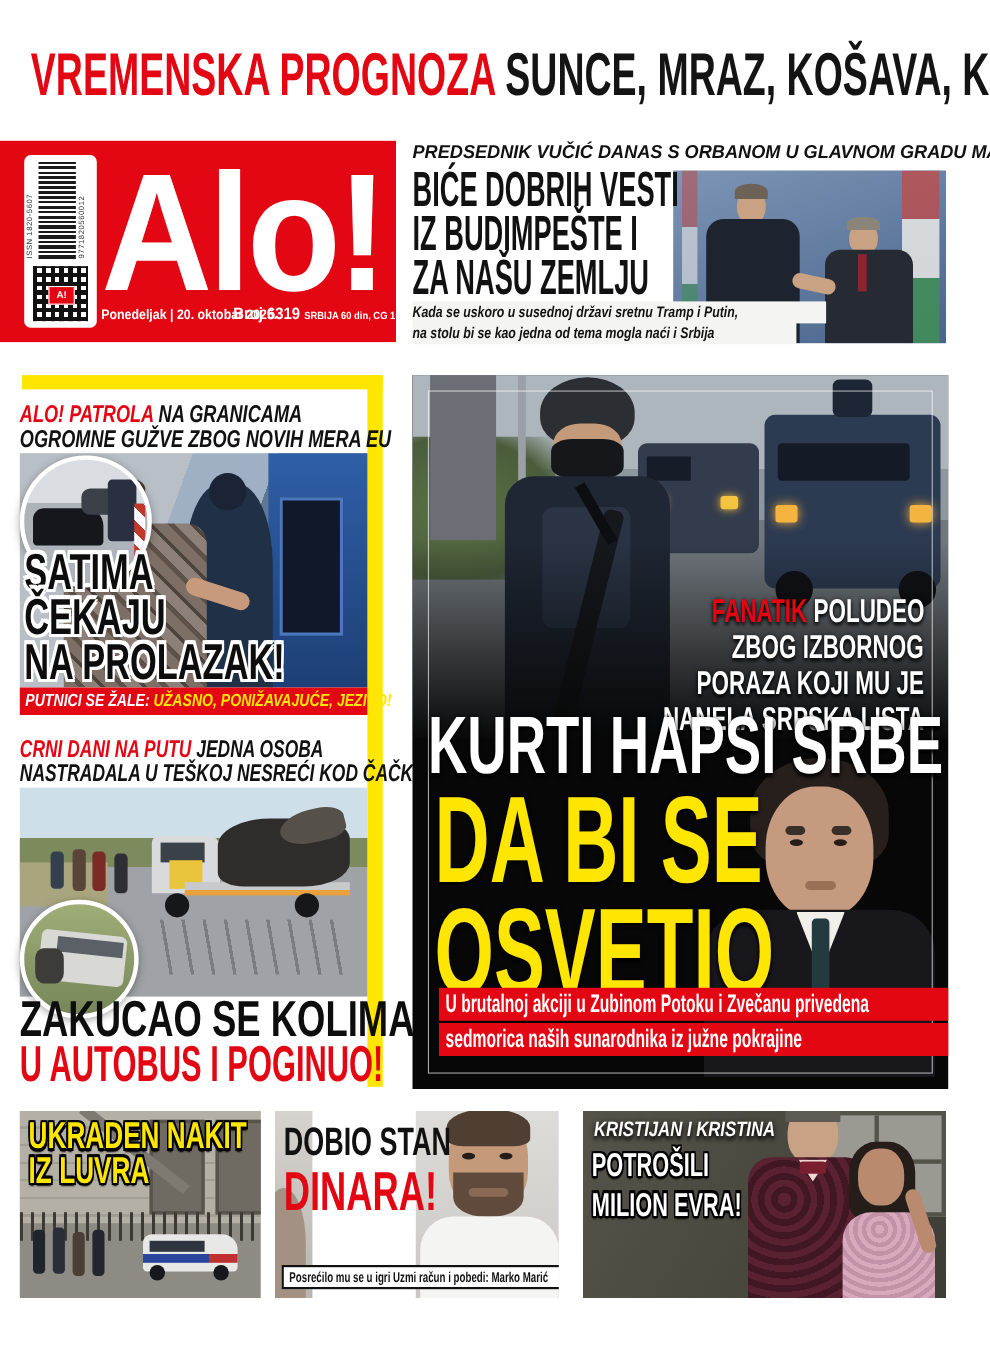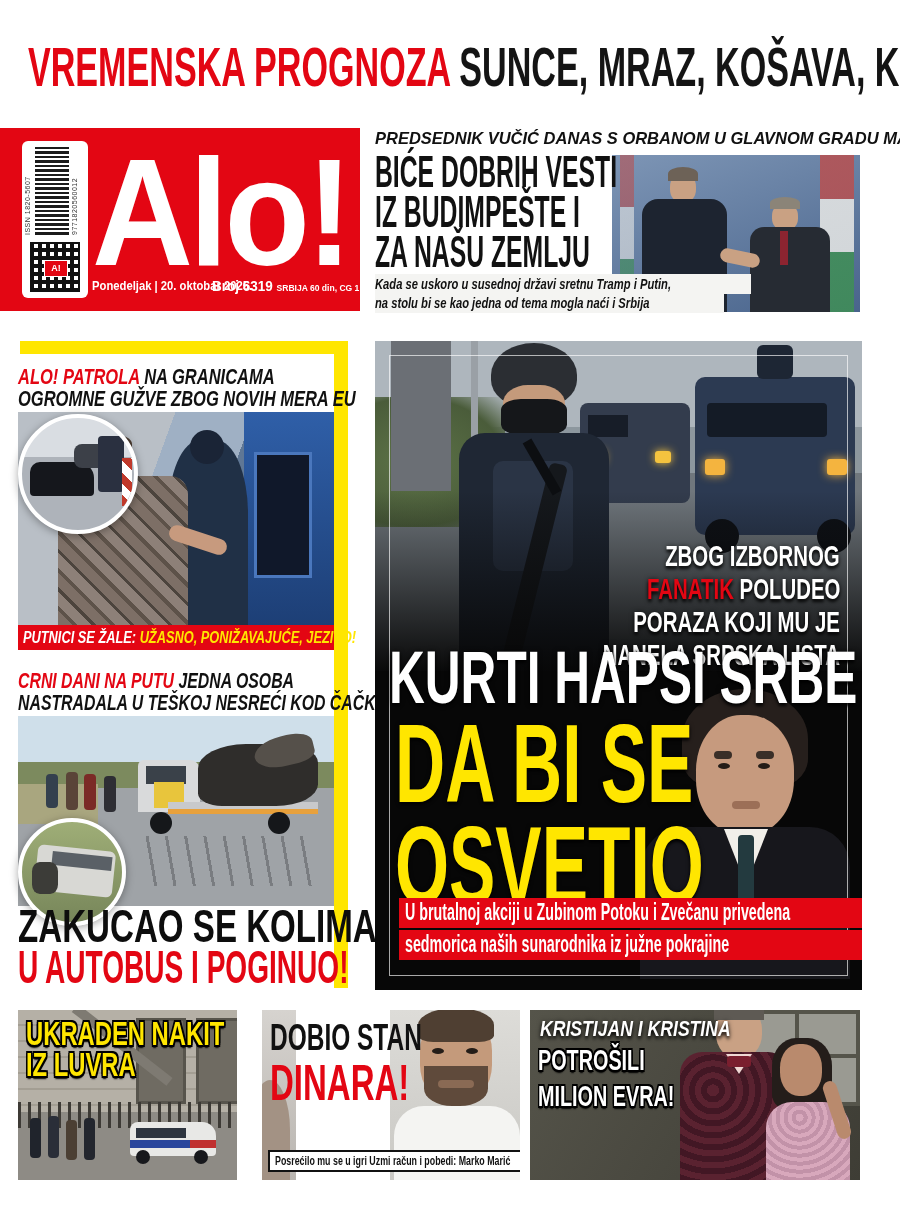--- a/index.html
+++ b/index.html
@@ -118,6 +118,11 @@
       <div class="abs" style="right:2px;top:40px;width:10px;height:48px;background:repeating-linear-gradient(45deg,#c0392b 0 8px,#fff 8px 16px);"></div>
     </div>
 
+    <div class="abs blk outline-w" style="left:4px;top:133px;font-size:46px;line-height:41px;color:#0d0d0d;">
+      <div><span class="cond" style="transform:scaleX(.68);">SATIMA</span></div>
+      <div><span class="cond" style="transform:scaleX(.68);">ČEKAJU</span></div>
+      <div><span class="cond" style="transform:scaleX(.68);">NA PROLAZAK!</span></div>
+    </div>
 
     <div class="abs redstrip blk ital" style="left:0;top:259px;width:316px;height:25px;font-size:16px;line-height:25px;padding-left:5px;box-sizing:border-box;">
       <span class="cond" style="transform:scaleX(.8);"><span>PUTNICI SE ŽALE: </span><span class="yel">UŽASNO, PONIŽAVAJUĆE, JEZIVO!</span></span>

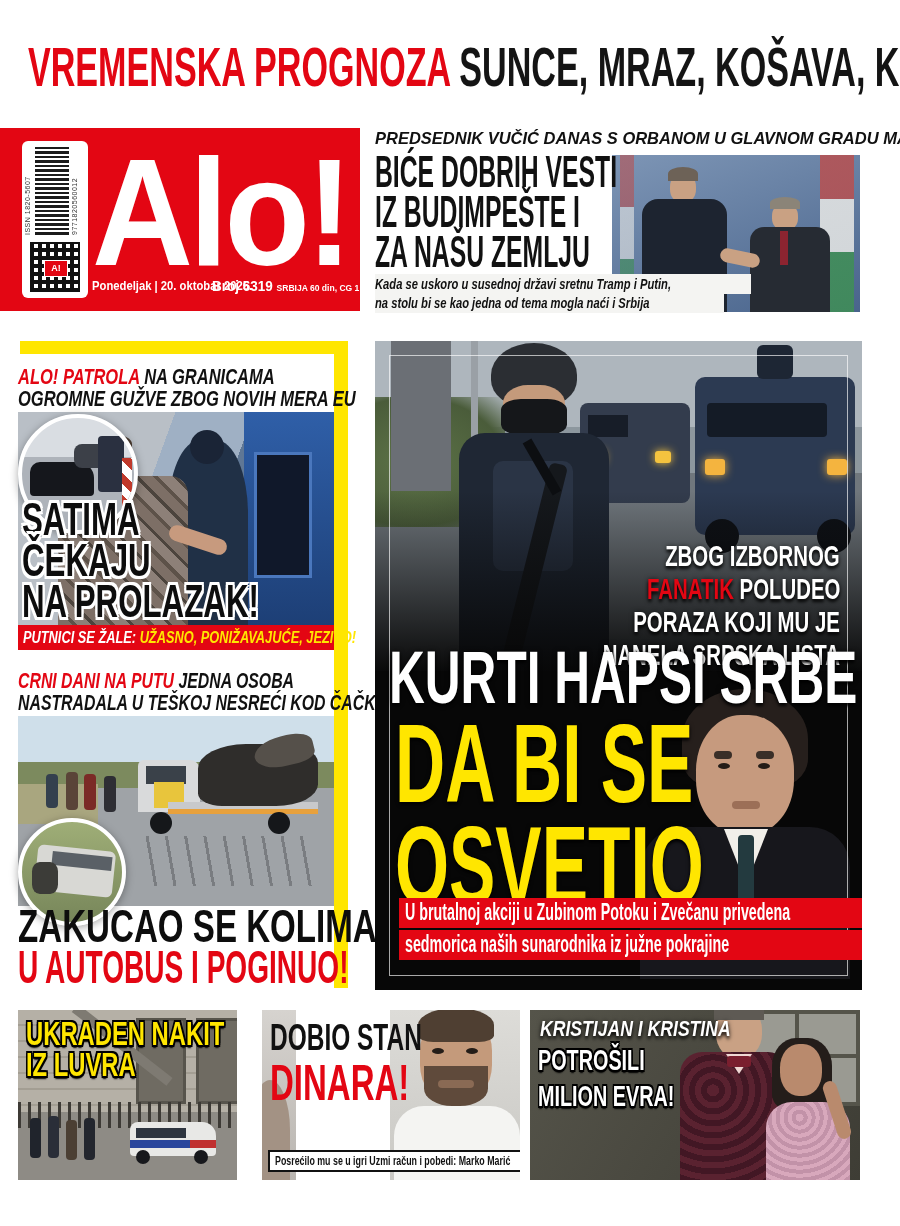--- a/index.html
+++ b/index.html
@@ -198,8 +198,8 @@
 
 
     <div class="abs blk shadow-b" style="right:22px;top:198px;font-size:30px;line-height:33px;text-align:right;color:#fff;z-index:6;">
+      <div><span class="cond-r" style="transform:scaleX(.68);"><span class="red">FANATIK</span><span> POLUDEO</span></span></div>
       <div><span class="cond-r" style="transform:scaleX(.68);">ZBOG IZBORNOG</span></div>
-      <div><span class="cond-r" style="transform:scaleX(.68);"><span class="red">FANATIK</span><span> POLUDEO</span></span></div>
       <div><span class="cond-r" style="transform:scaleX(.68);">PORAZA KOJI MU JE</span></div>
       <div><span class="cond-r" style="transform:scaleX(.68);">NANELA SRPSKA LISTA</span></div>
     </div>

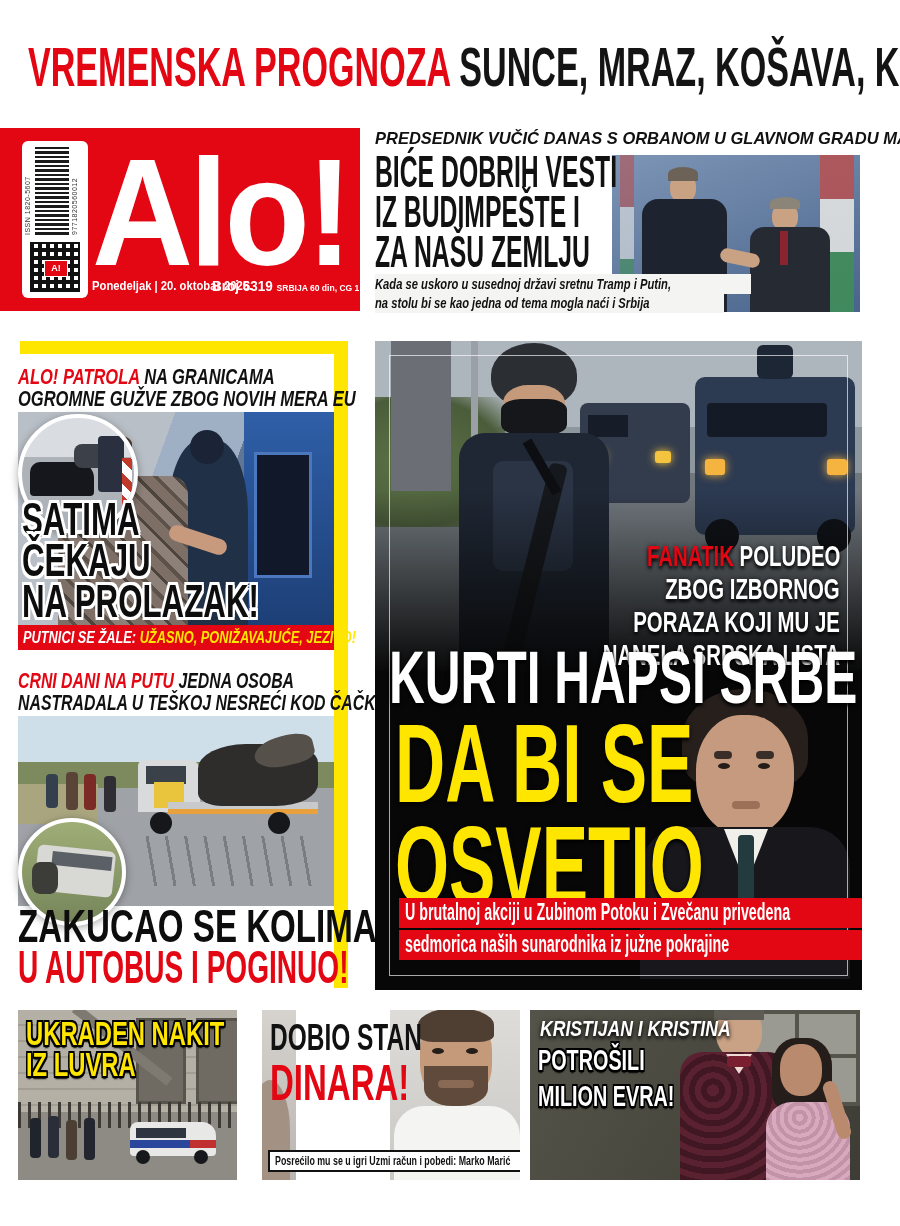--- a/index.html
+++ b/index.html
@@ -252,7 +252,7 @@
     </div>
   </div>
 
-  <div class="abs photo" style="left:262px;top:1010px;width:258px;height:170px;background:#fff;">
+  <div class="abs photo" style="left:250px;top:1010px;width:258px;height:170px;background:#fff;">
     <div class="abs" style="left:0;top:0;width:34px;height:170px;background:linear-gradient(#d6d3cf,#b9b5b0);"></div>
     <div class="abs" style="left:-12px;top:70px;width:40px;height:100px;background:#a39284;border-radius:50% 50% 0 0;"></div>
     <div class="abs" style="left:128px;top:0;width:130px;height:170px;background:linear-gradient(#dddcd8,#c9c8c4);">

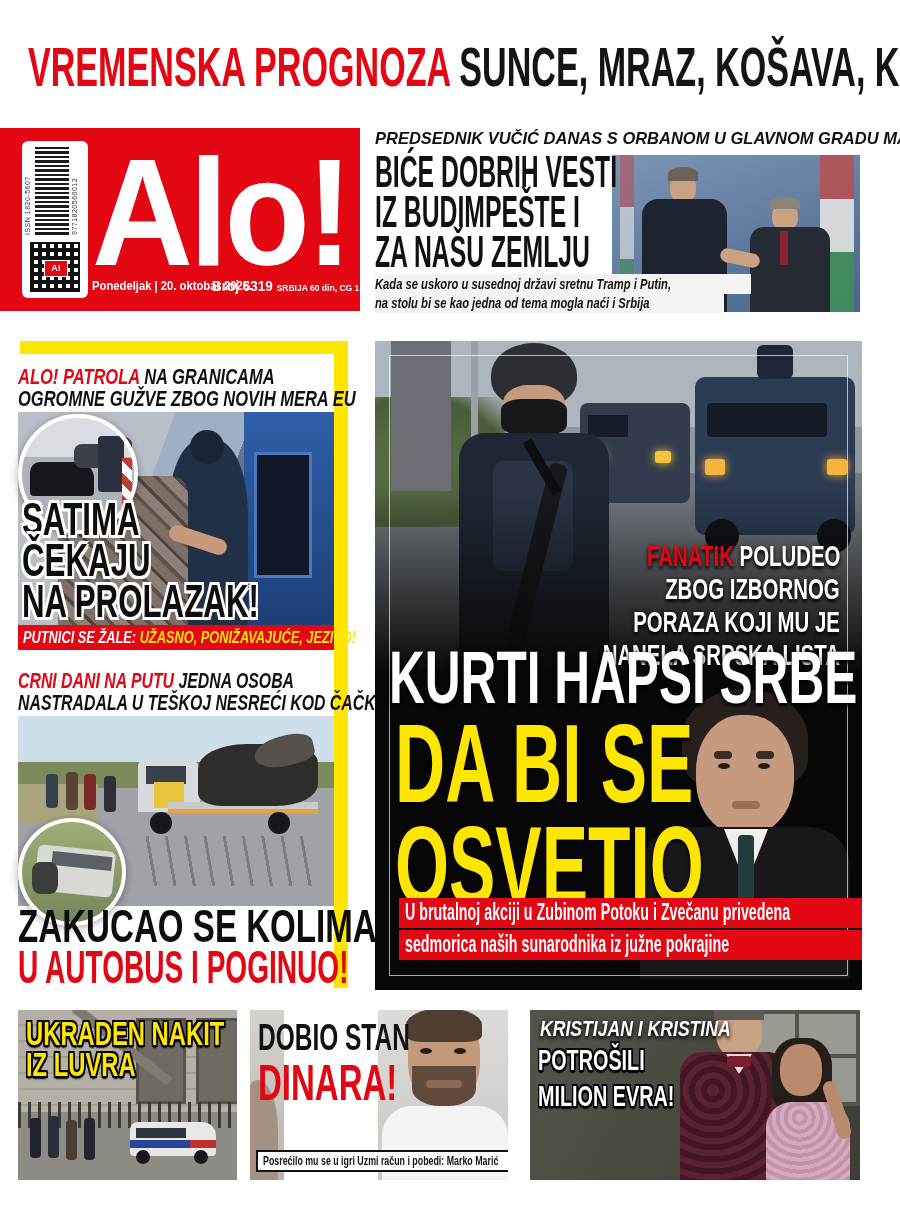--- a/index.html
+++ b/index.html
@@ -291,7 +291,7 @@
     <div class="abs" style="left:236px;top:92px;width:84px;height:78px;border-radius:26px 26px 0 0;background:repeating-radial-gradient(circle at 40% 20%,#d8a8bc 0 4px,#c292a8 4px 8px);"></div>
     <div class="abs" style="left:300px;top:70px;width:14px;height:60px;background:#b98a6d;border-radius:8px;transform:rotate(-18deg);"></div>
 
-    <div class="abs blk ital wht shadow-b" style="left:10px;top:8px;font-size:22px;z-index:3;">
+    <div class="abs blk ital wht shadow-b" style="left:10px;top:8px;font-size:19px;z-index:3;">
       <span class="cond" style="transform:scaleX(.8);">KRISTIJAN I KRISTINA</span>
     </div>
     <div class="abs blk wht outline-b" style="left:8px;top:32px;font-size:30px;line-height:36px;z-index:3;">

